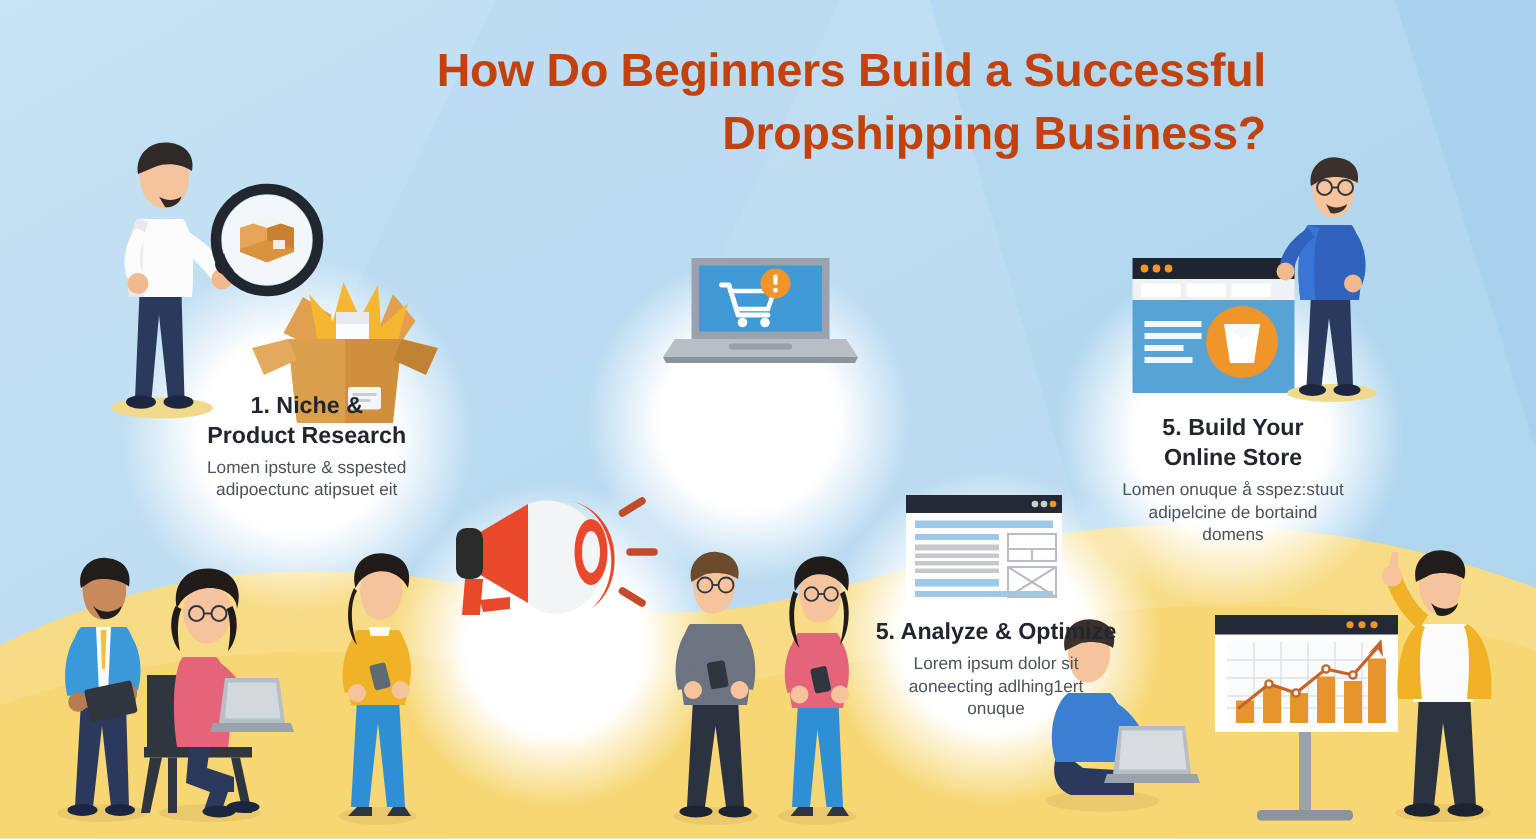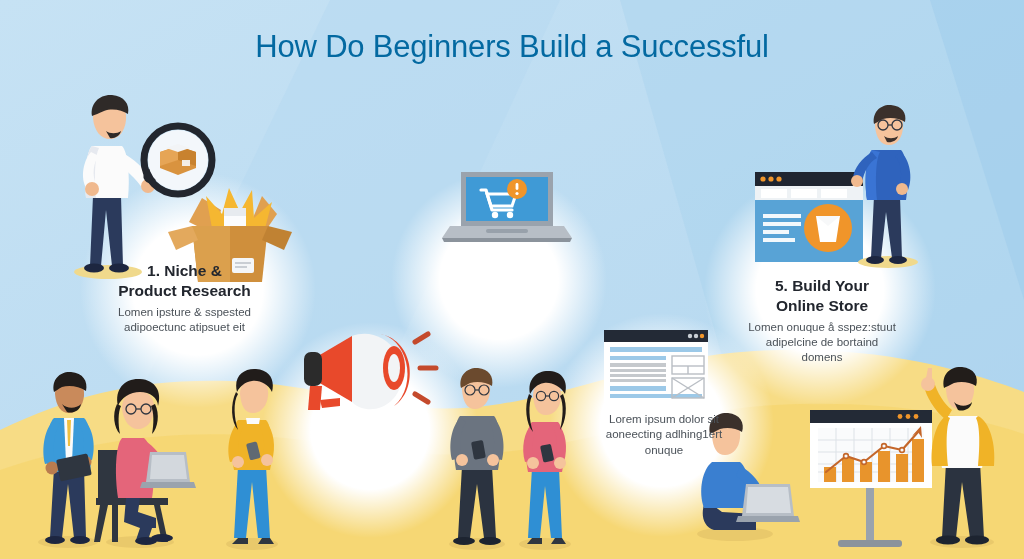--- a/index.html
+++ b/index.html
@@ -31,10 +31,11 @@
   }
   .title-line {
     font-size: 31px;
-    font-weight: normal;
-    color: #0369a1;
+    font-weight: bold;
+    color: #c2410c;
     line-height: 1.34;
     letter-spacing: -0.2px;
+    text-align: right;
   }
 
   

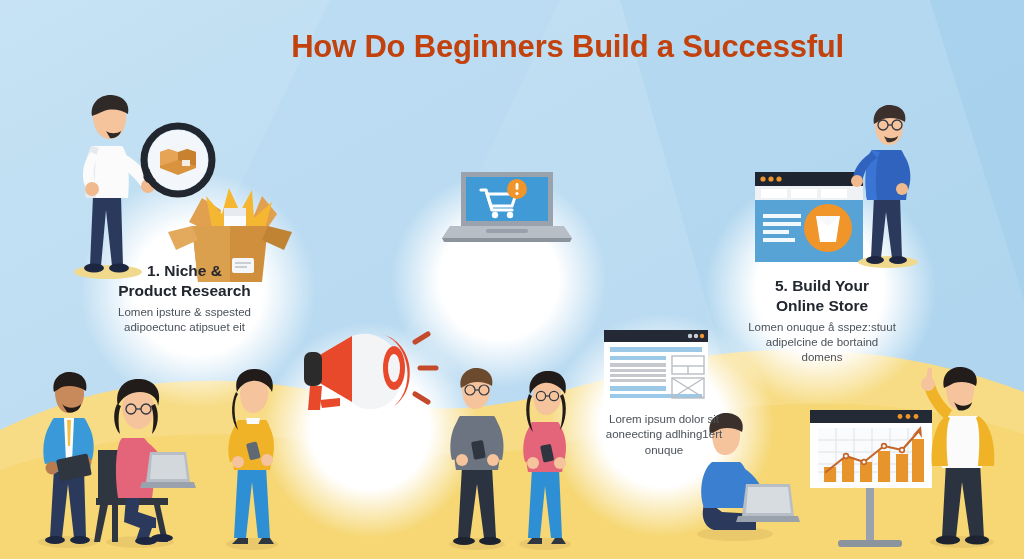--- a/index.html
+++ b/index.html
@@ -426,6 +426,7 @@
 
     <div class="title-block">
       <div class="title-line">How Do Beginners Build a Successful</div>
+      <div class="title-line">Dropshipping Business?</div>
     </div>
 
     <div class="step" id="step-1">

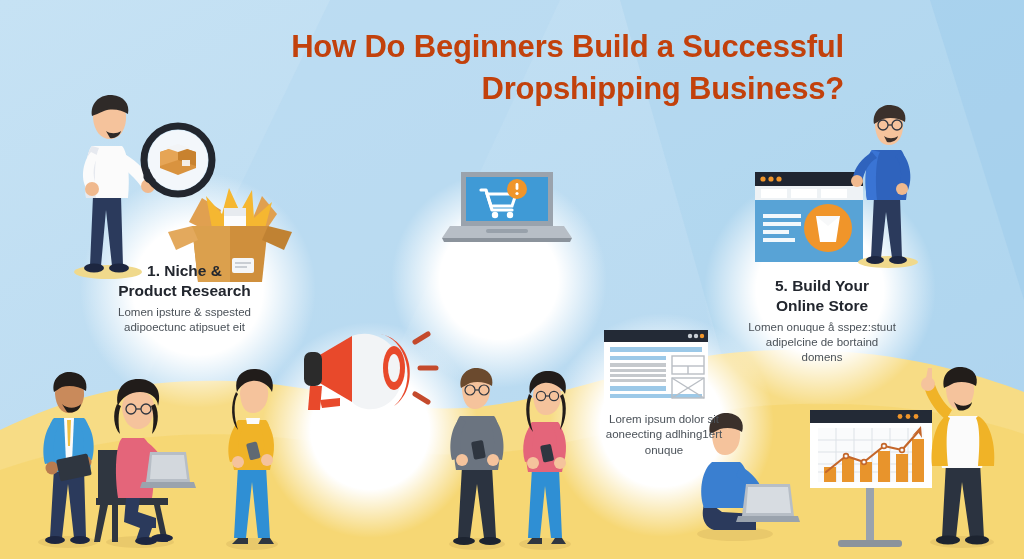--- a/index.html
+++ b/index.html
@@ -57,7 +57,7 @@
     white-space: pre-line;
   }
 
-  #step-1 { left: 87px; top: 261px; width: 195px; }
+  #step-1 { left: 107px; top: 261px; width: 195px; }
   #step-2 { left: 400px; top: 252px; width: 200px; }
   #step-3 { left: 722px; top: 276px; width: 200px; }
   #step-4 { left: 265px; top: 435px; width: 220px; }

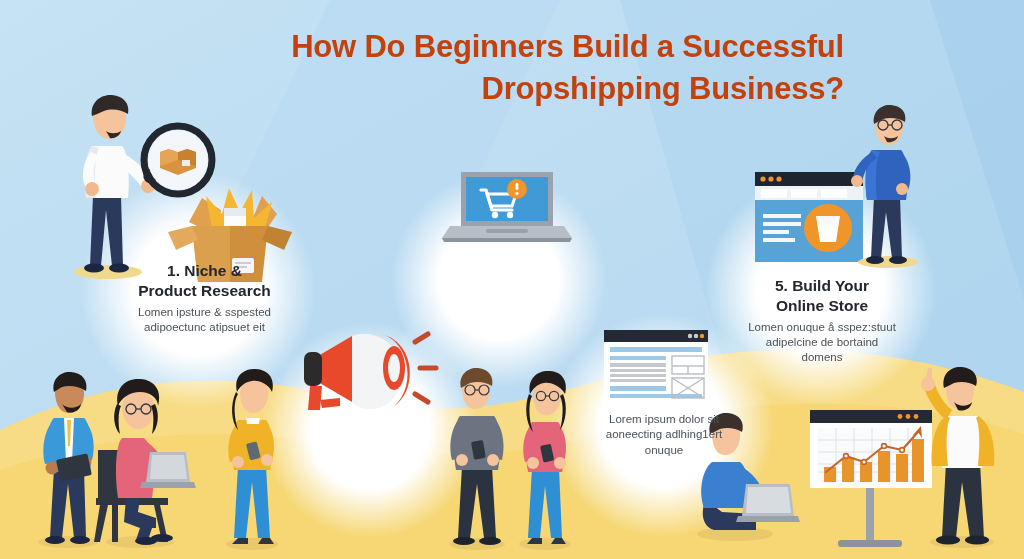--- a/index.html
+++ b/index.html
@@ -447,6 +447,7 @@
 
 
     <div class="step" id="step-5">
+      <p class="step-heading">5. Analyze &amp; Optimize</p>
       <p class="step-body">Lorem ipsum dolor sit
 aoneecting adlhing1ert
 onuque</p>

